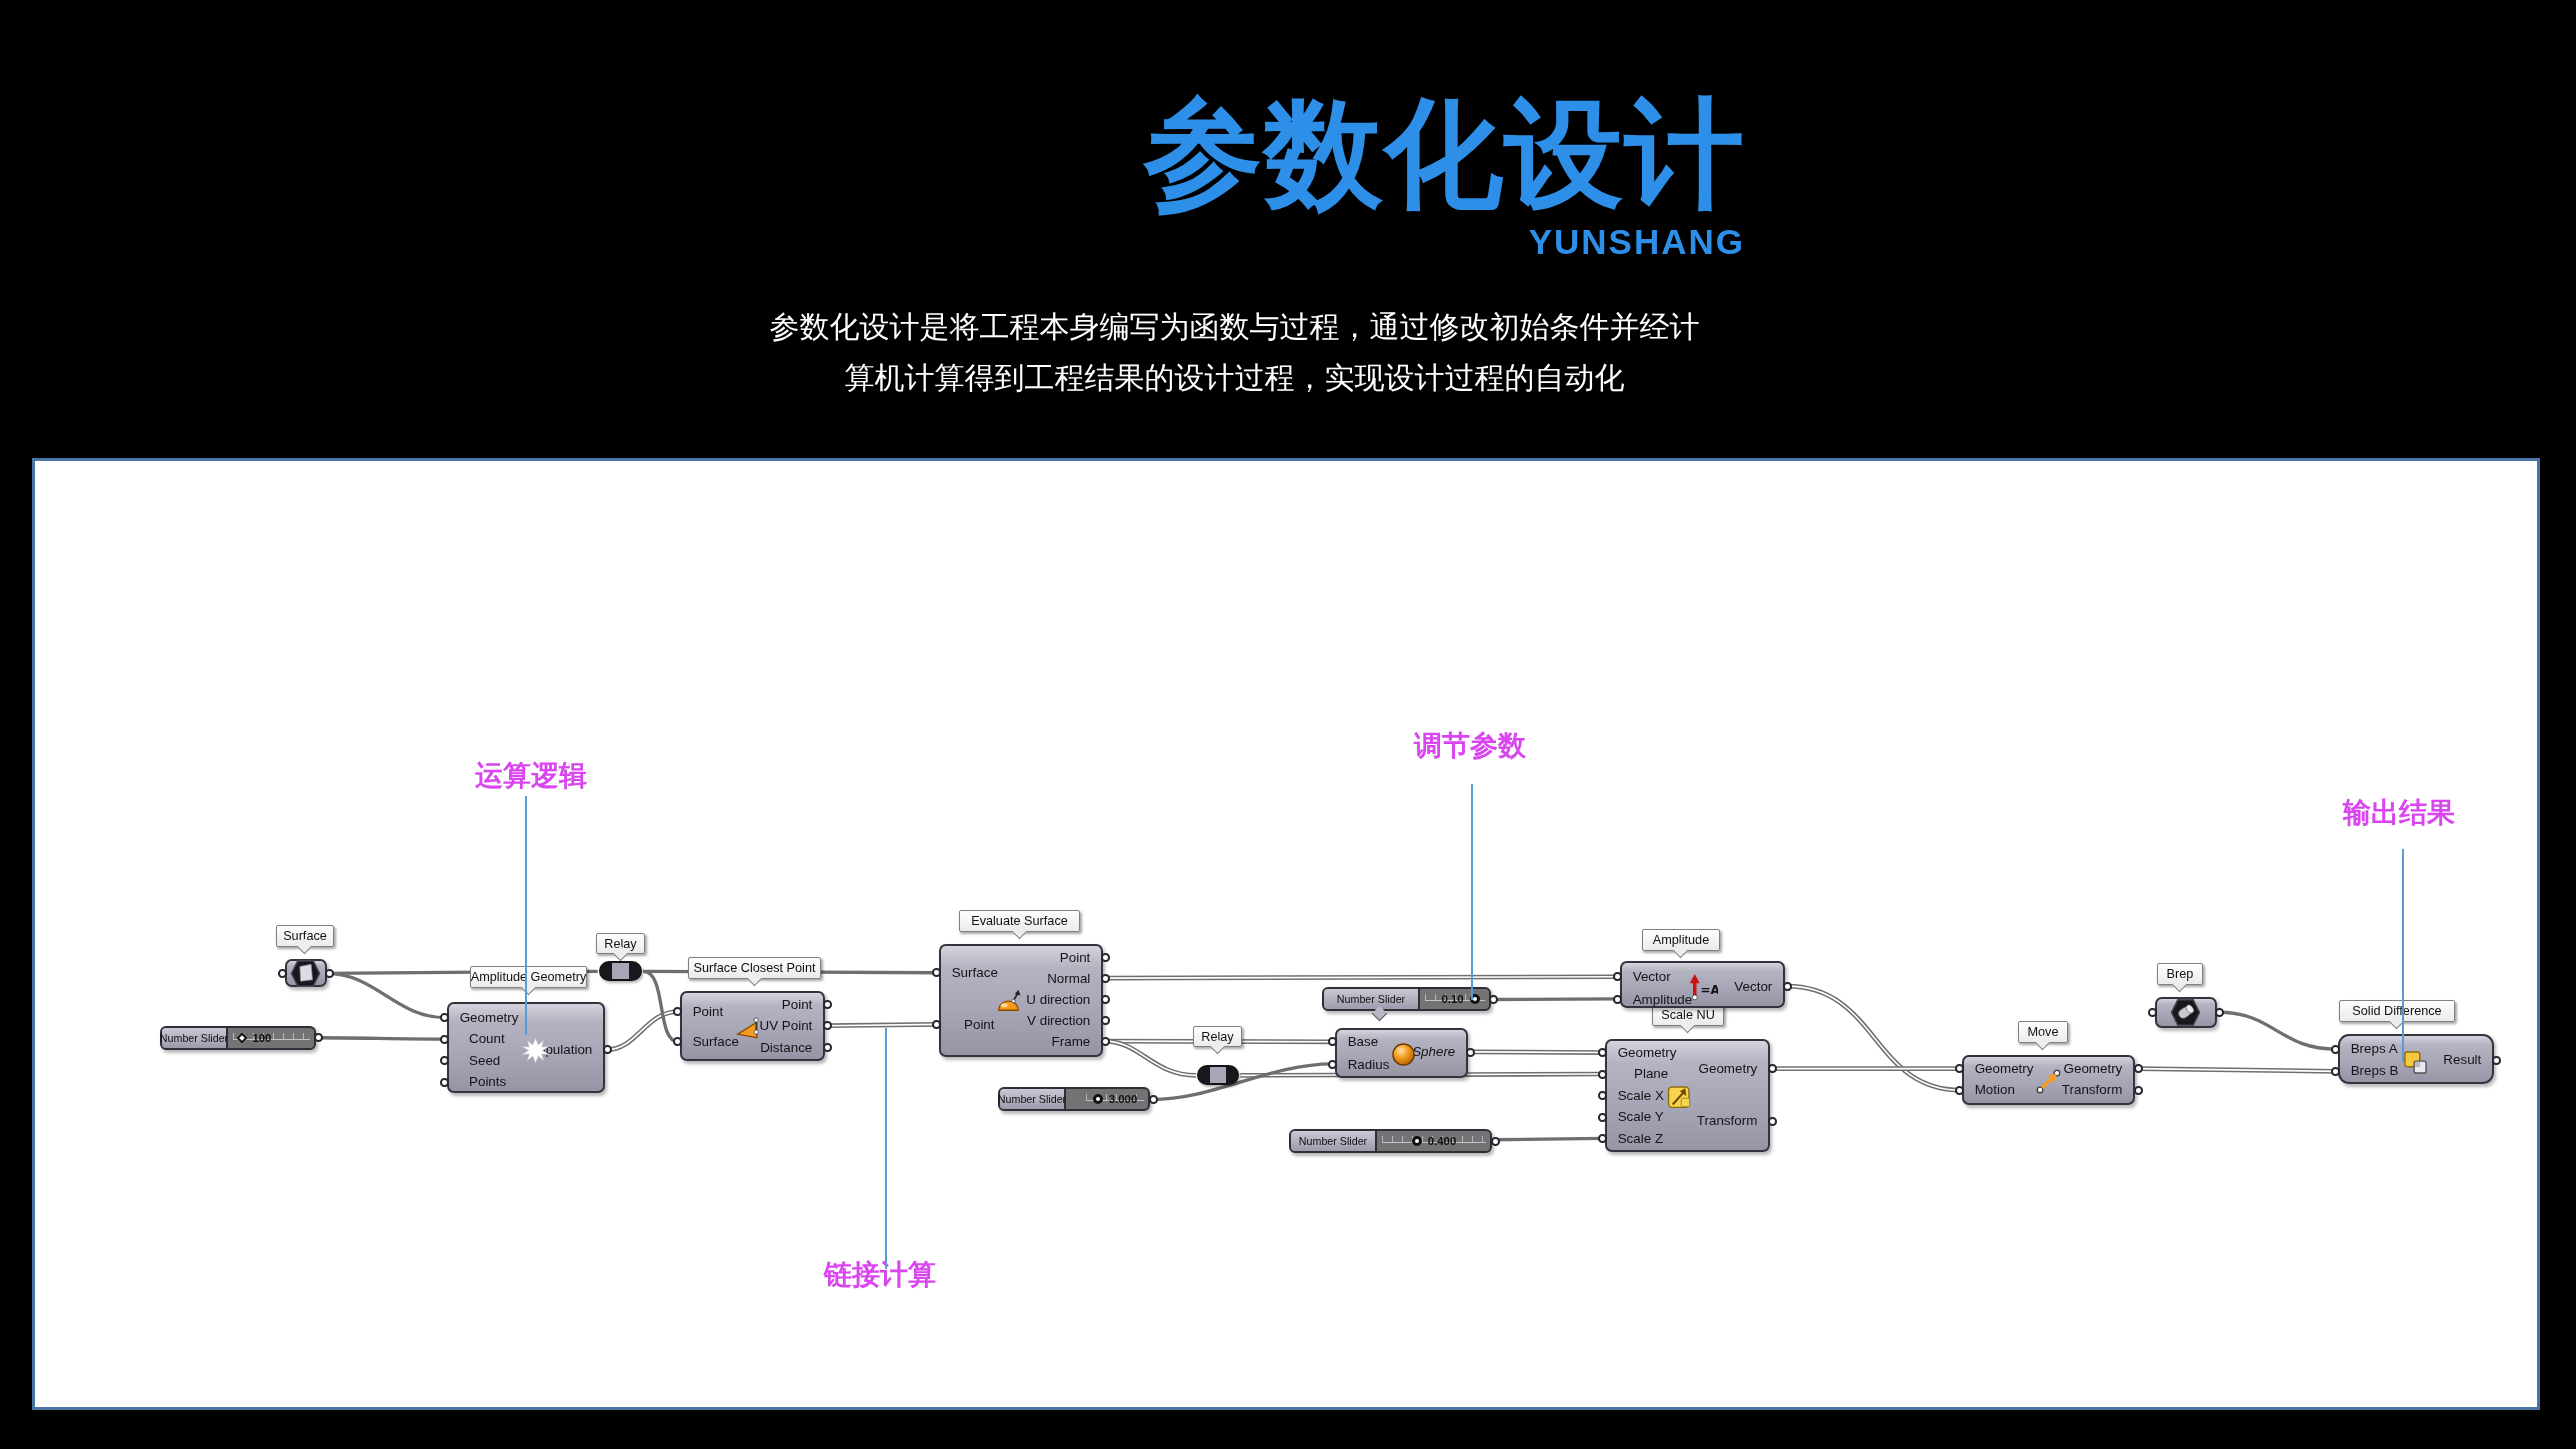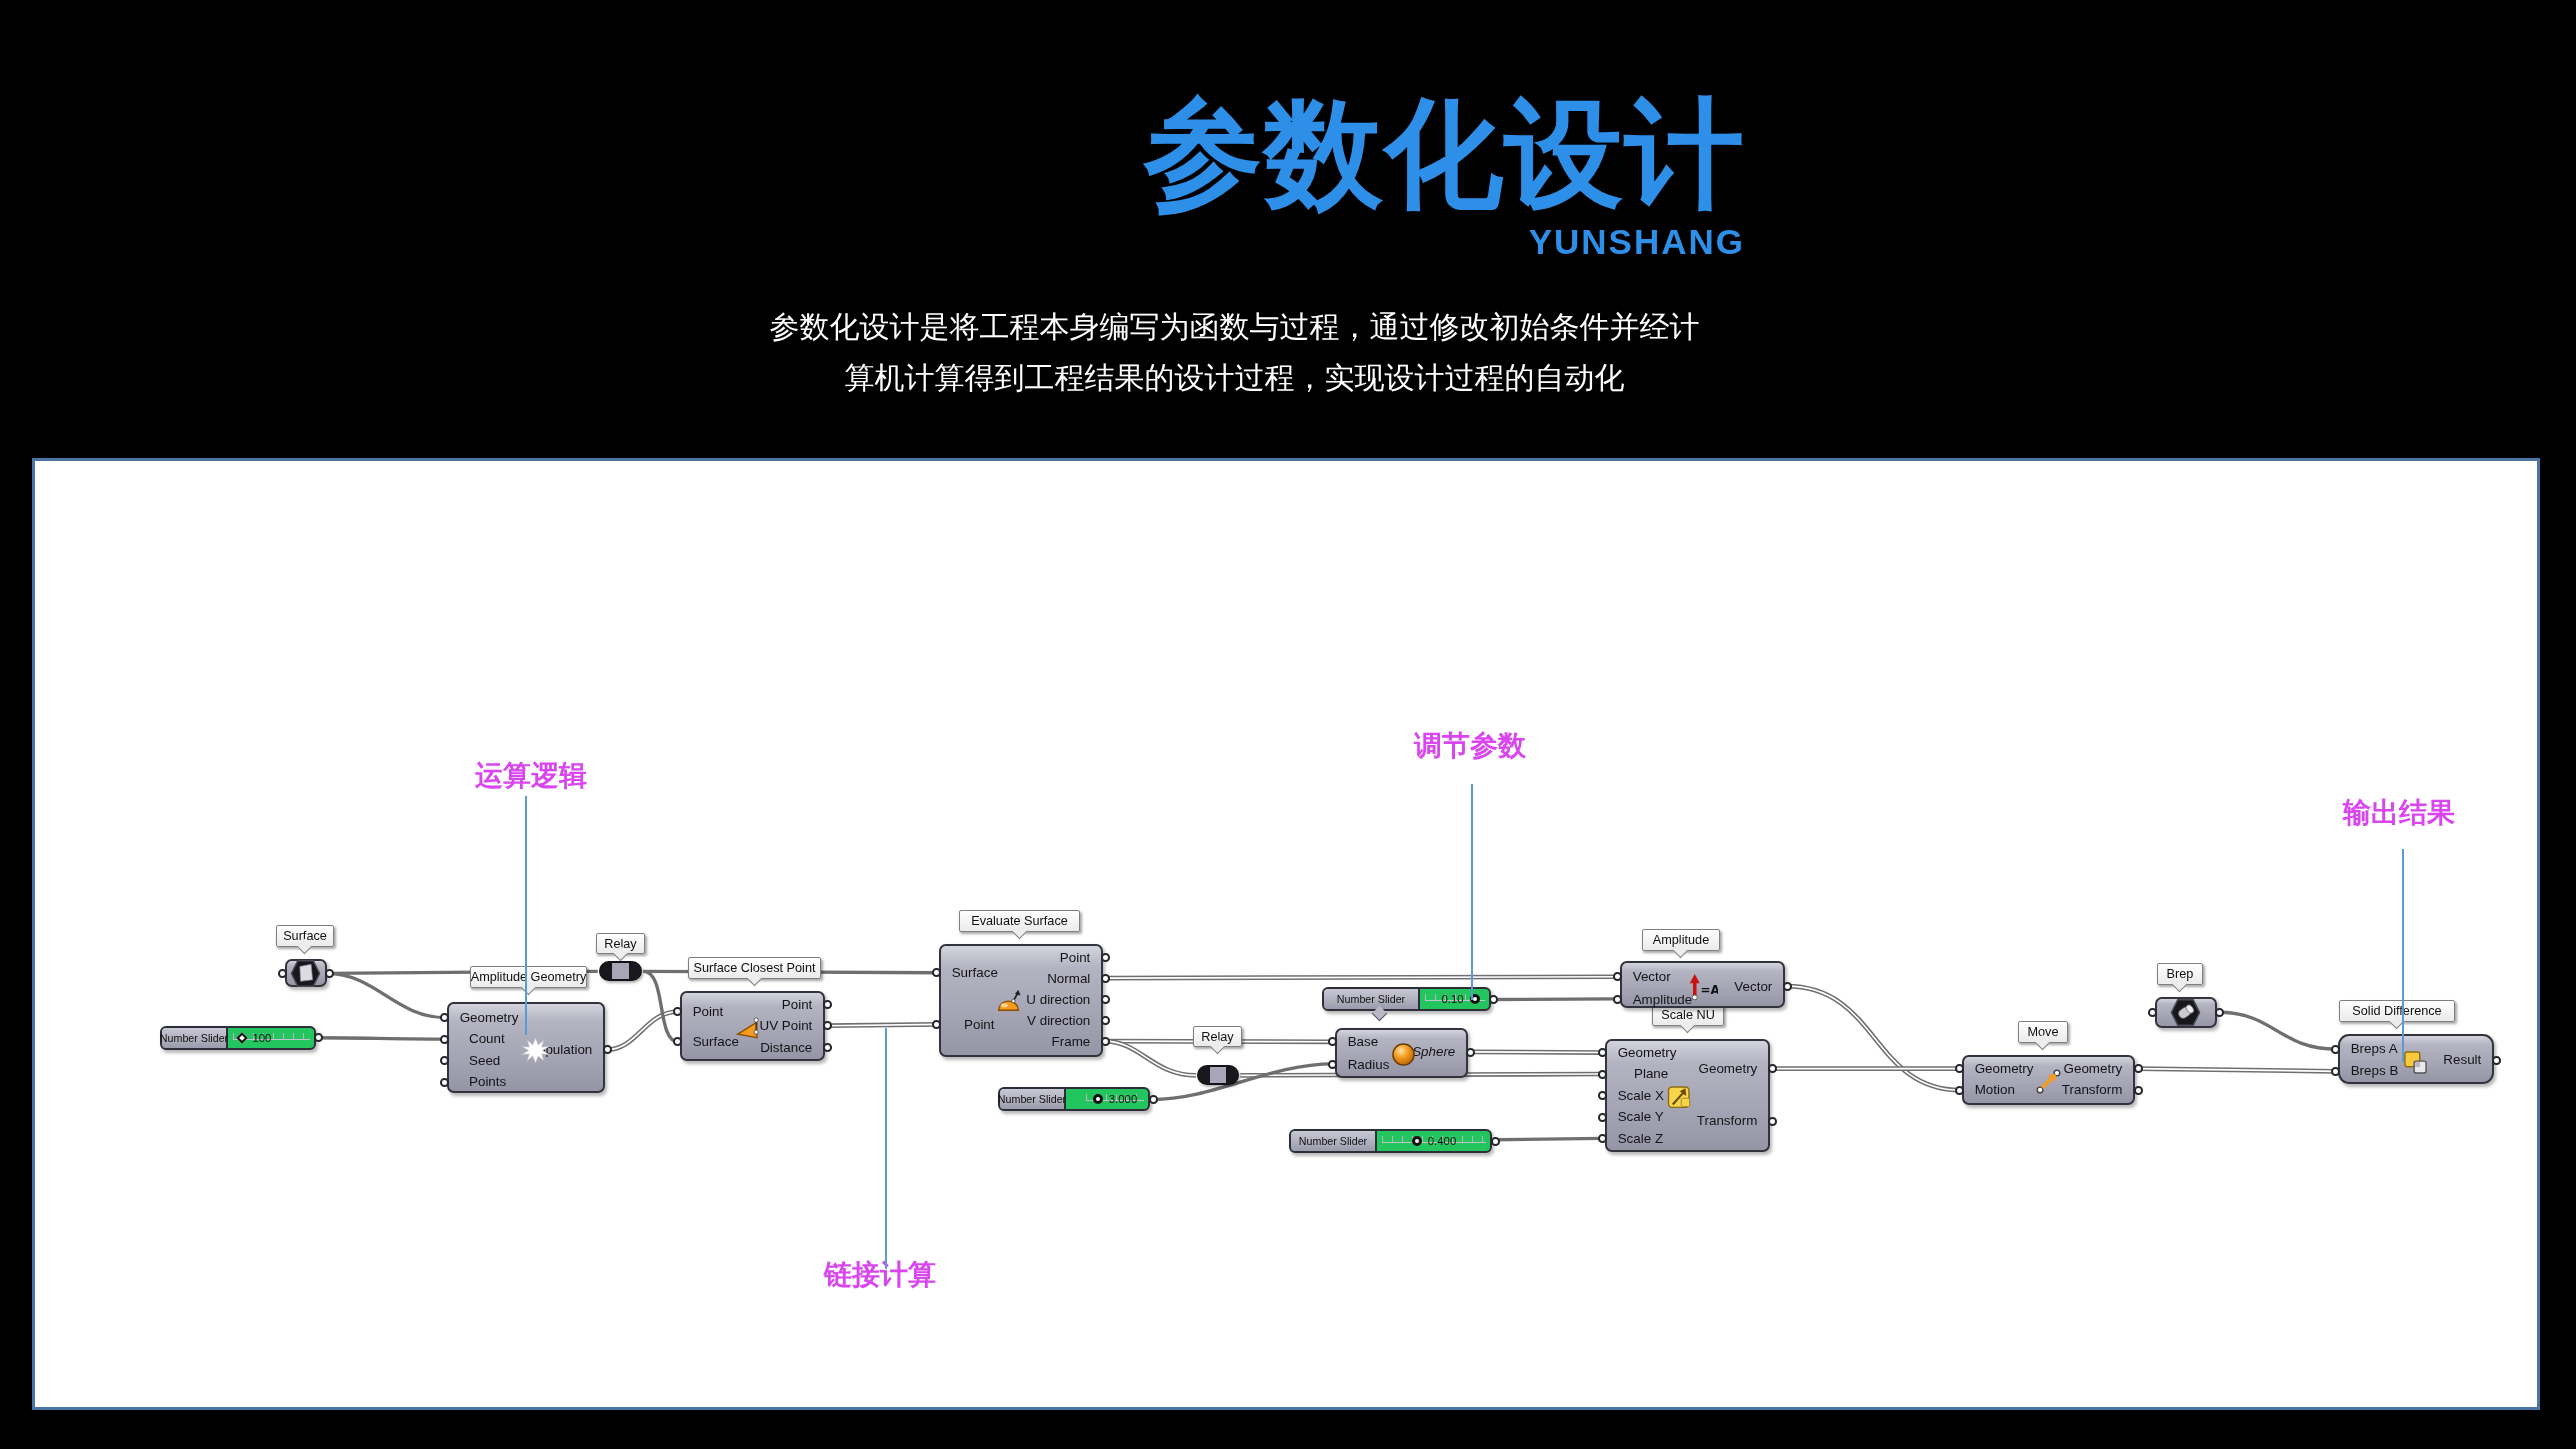--- a/index.html
+++ b/index.html
@@ -44,7 +44,7 @@
   .relay::after{content:"";position:absolute;right:-0.7px;top:-0.7px;bottom:-0.7px;width:11.4px;
          background:#17171c;border-radius:0 8.7px 8.7px 0;}
   
-  .slider{position:absolute;z-index:5;background:#22c55e;border:2px solid #2e2e38;border-radius:6px;
+  .slider{position:absolute;z-index:5;background:#737373;border:2px solid #2e2e38;border-radius:6px;
           box-shadow:2px 2.7px 3.4px rgba(0,0,0,0.28);box-sizing:border-box;}
   .slider .panel{position:absolute;left:0;top:0;bottom:0;background:linear-gradient(180deg,#c9c9d5,#9b9bac);
           border-right:2px solid #2e2e38;border-radius:4px 0 0 4px;display:flex;align-items:center;

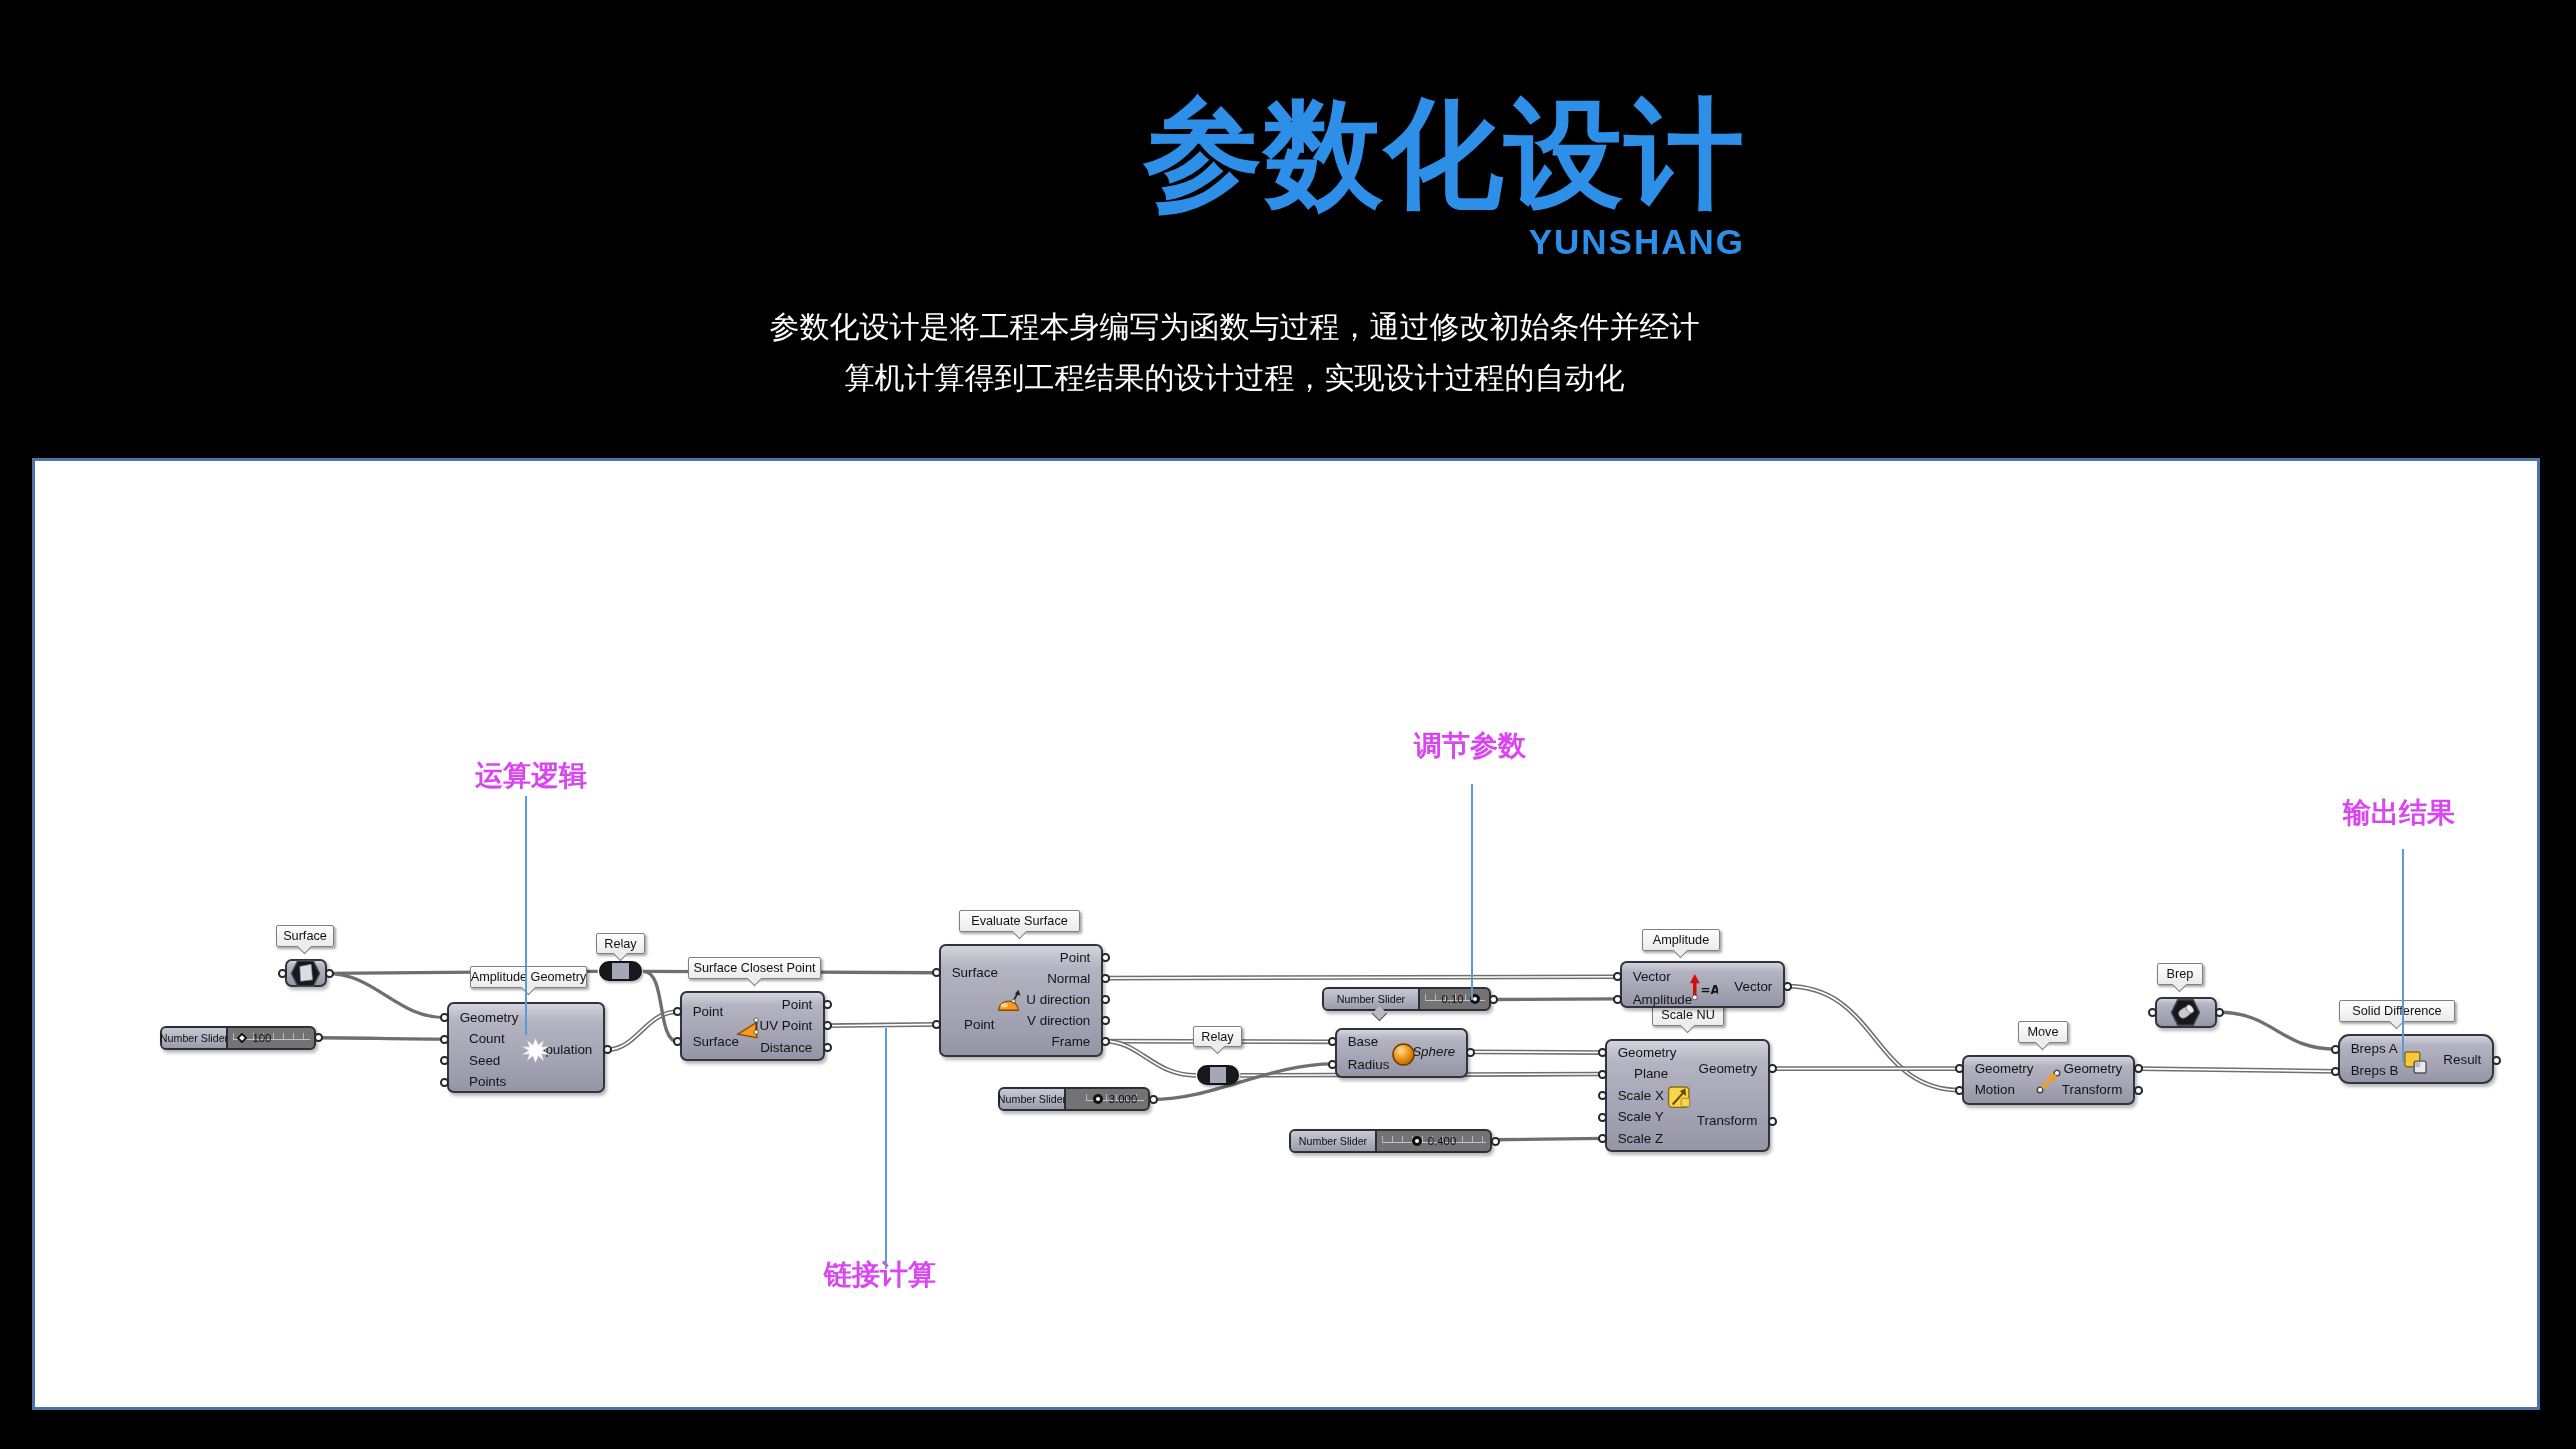--- a/index.html
+++ b/index.html
@@ -50,7 +50,7 @@
           border-right:2px solid #2e2e38;border-radius:4px 0 0 4px;display:flex;align-items:center;
           justify-content:center;font-size:10.7px;font-weight:500;color:#111;white-space:nowrap;}
   .slider .track{position:absolute;top:0;bottom:0;right:0;display:flex;align-items:center;gap:6px;
-          font-size:11.4px;font-weight:400;color:#111;}
+          font-size:11.4px;font-weight:700;color:#111;}
   .ticks{position:absolute;left:4px;right:4px;top:5.4px;height:6px;
          background:repeating-linear-gradient(90deg,#b6b6bf 0 1.3px,transparent 1.3px 10px);
          border-bottom:0.7px solid #c2c2ca;}

